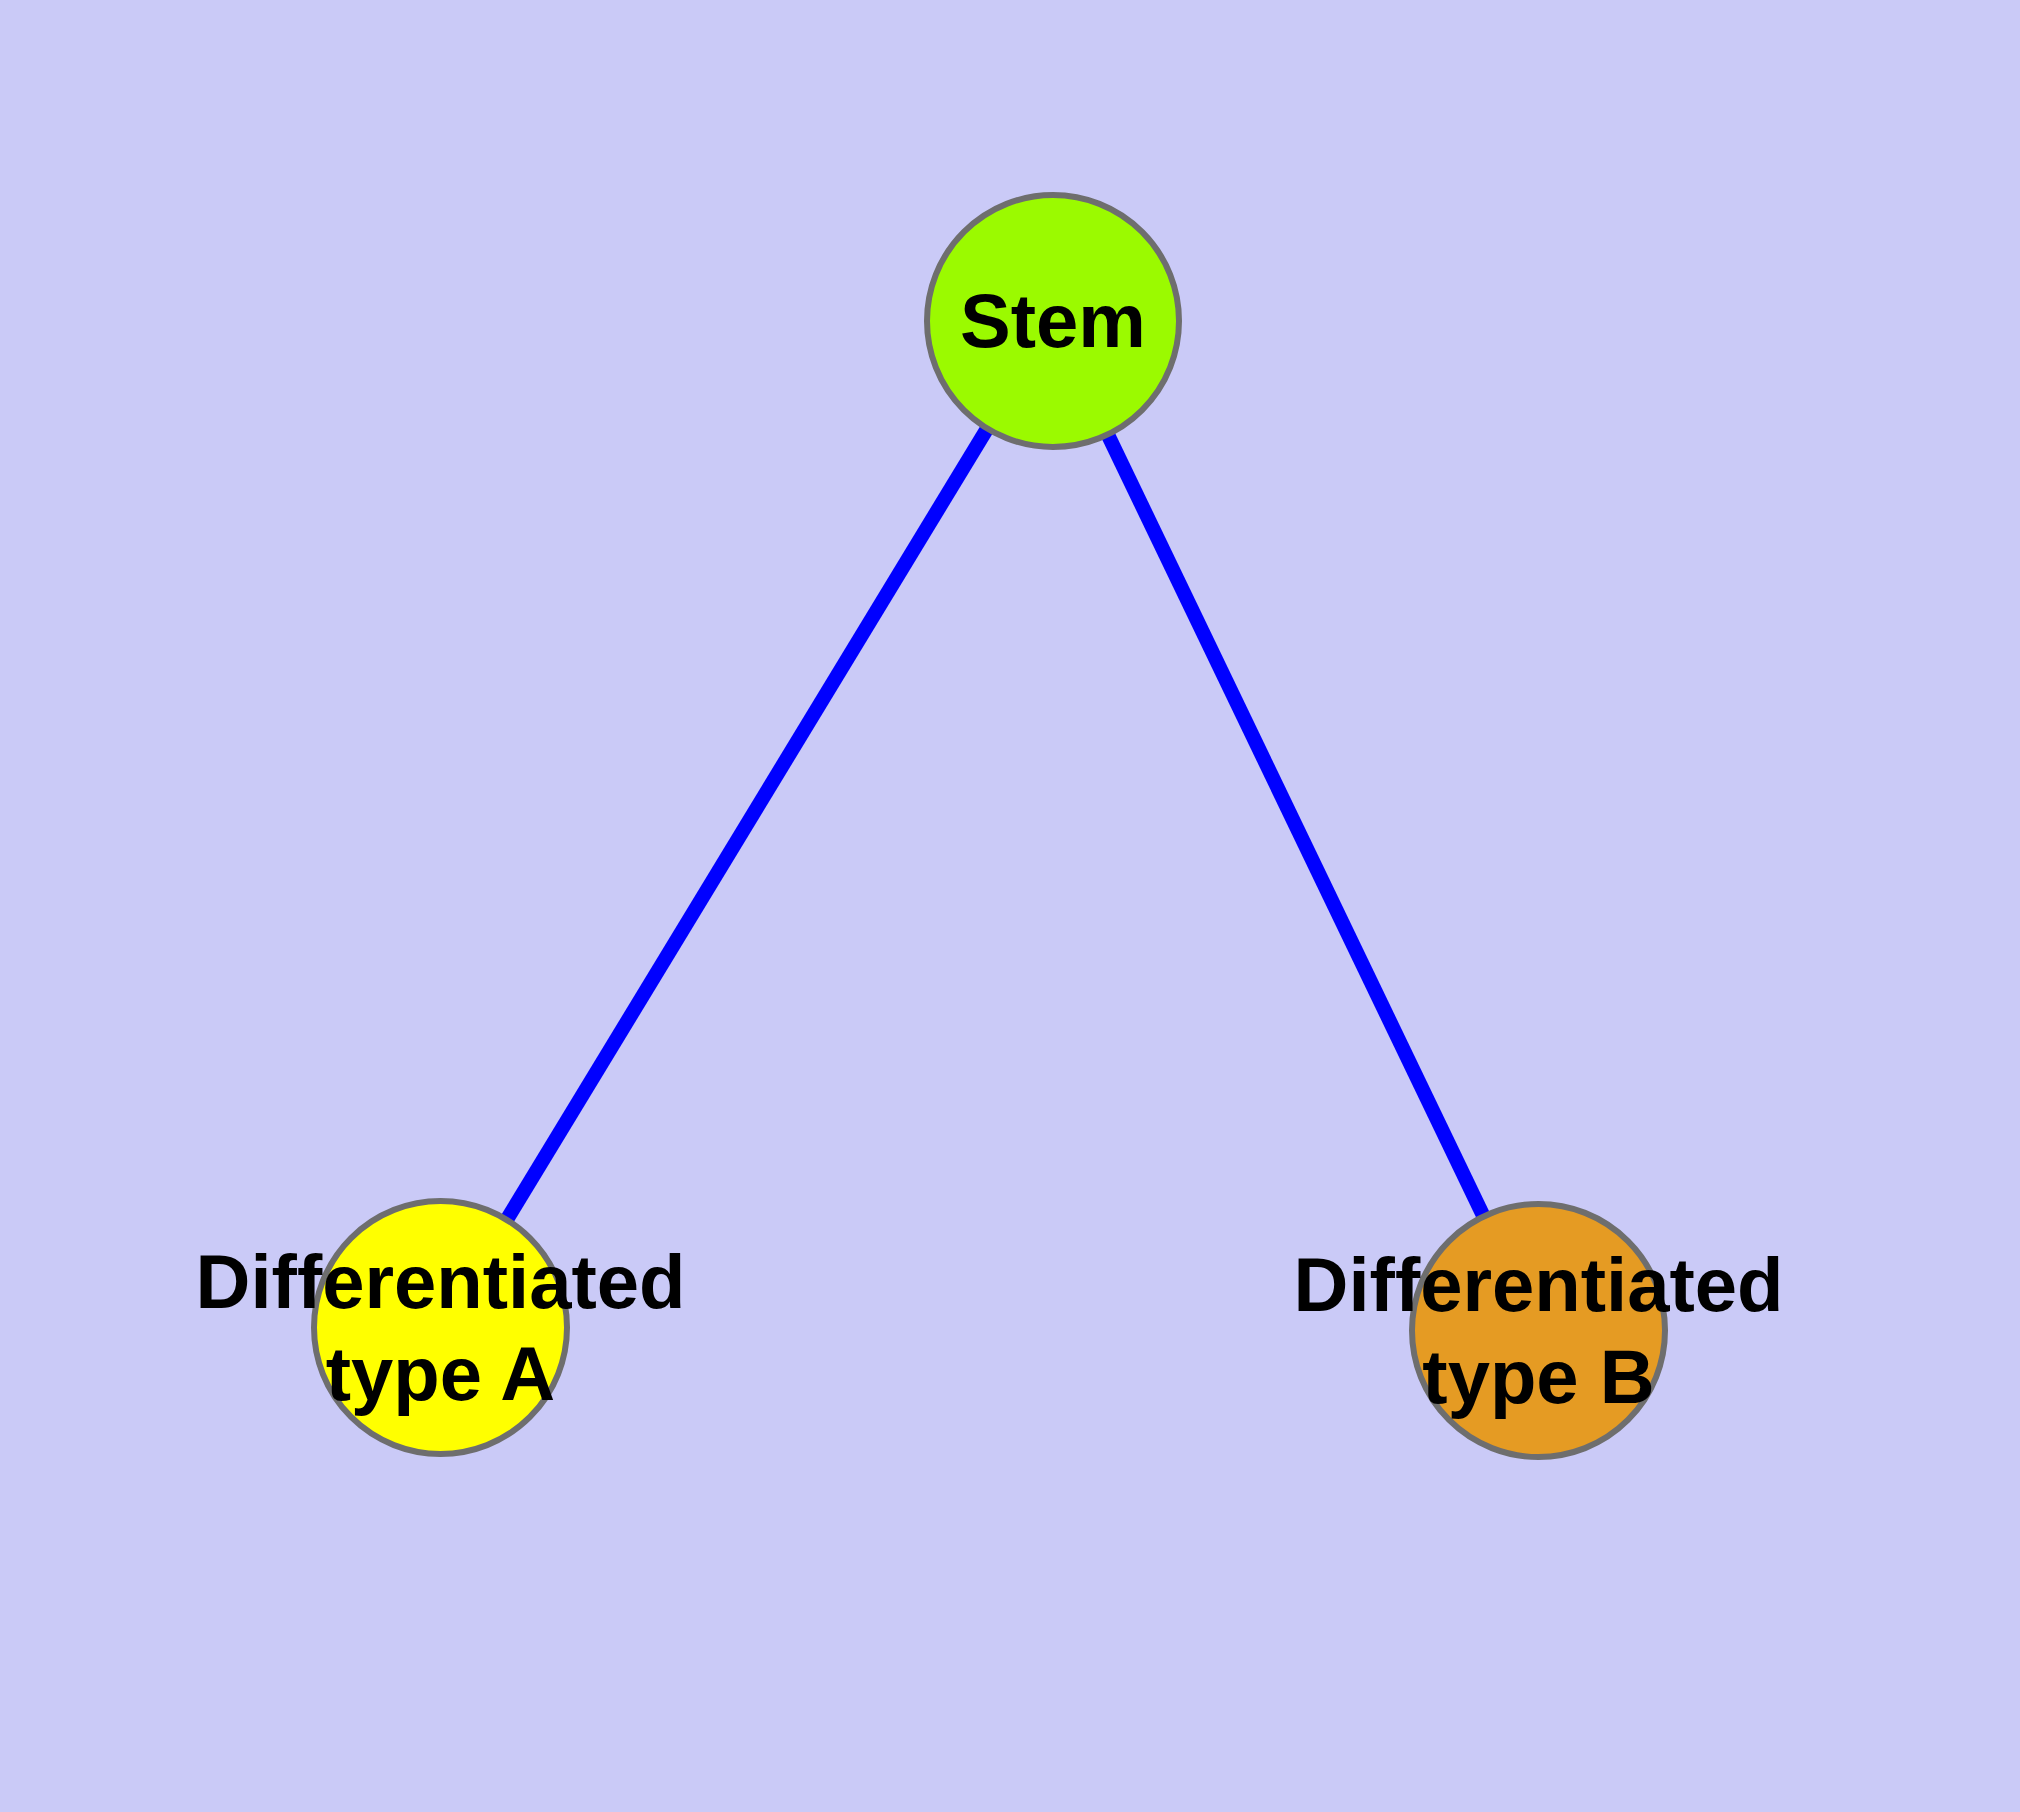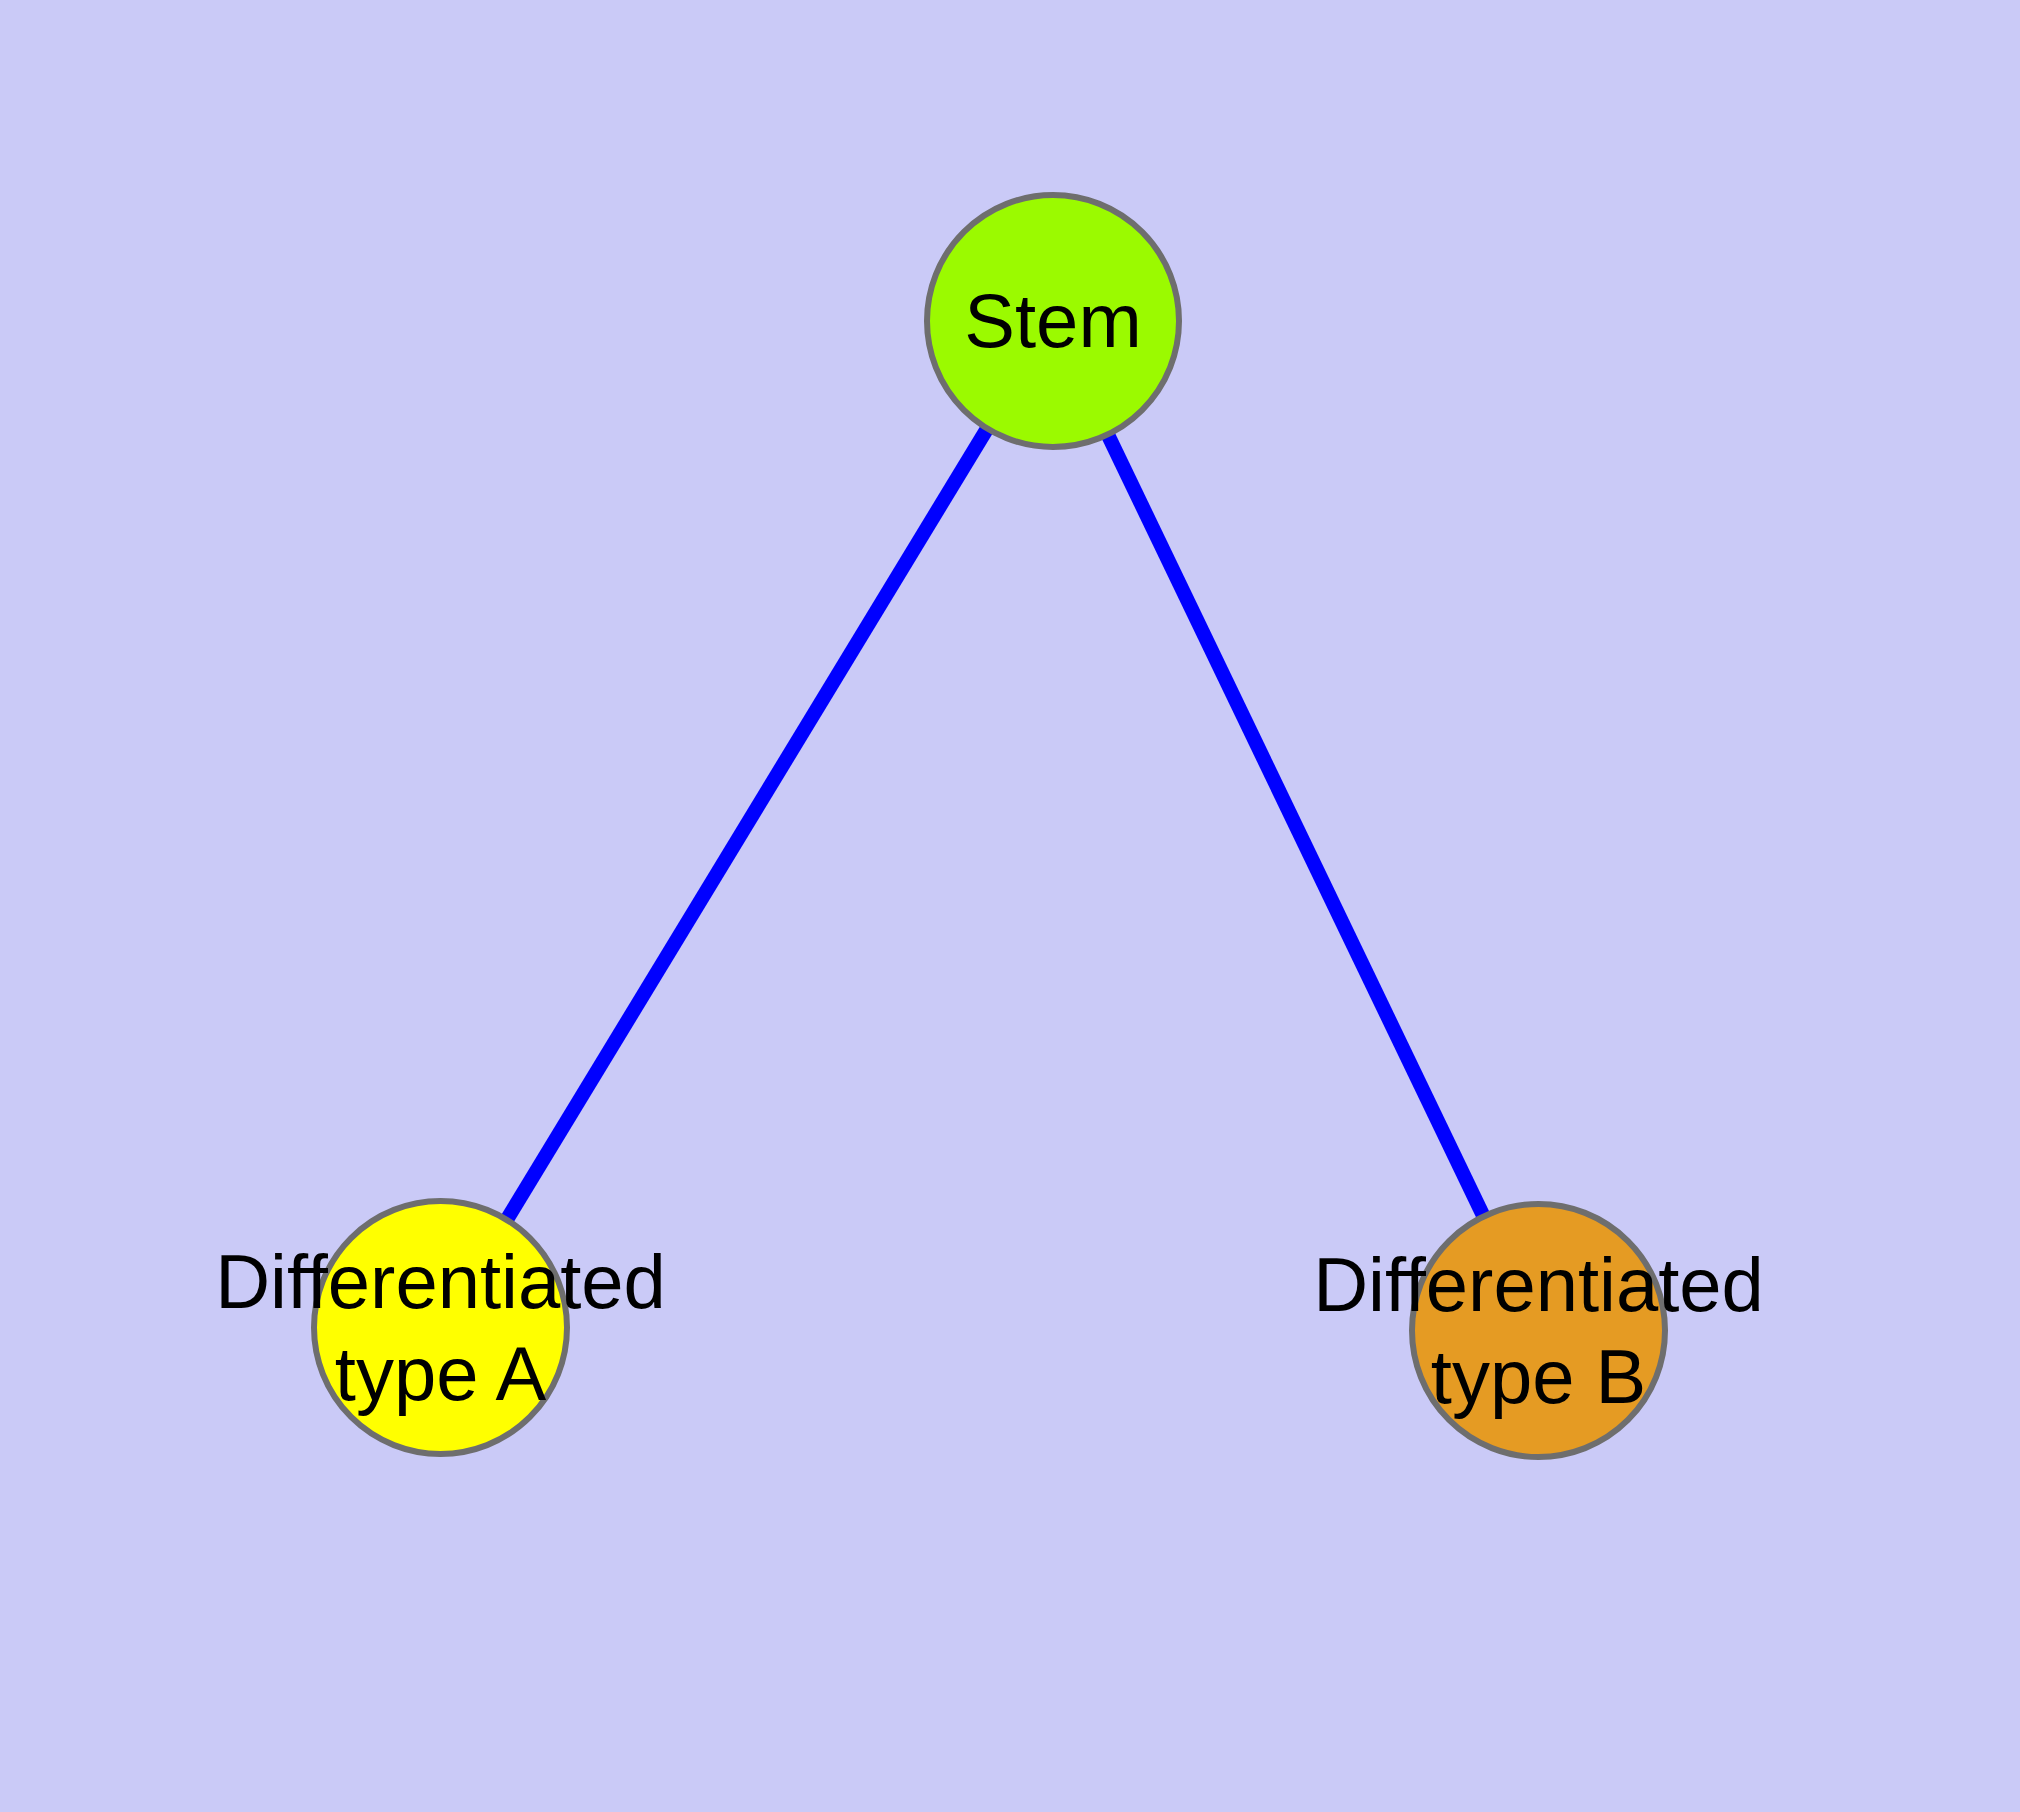--- a/index.html
+++ b/index.html
@@ -56,7 +56,7 @@
     width: max-content;
     text-align: center;
     white-space: pre-line;
-    font-weight: normal;
+    font-weight: bold;
     font-size: 76px;
     line-height: 92px;
     color: #000000;

